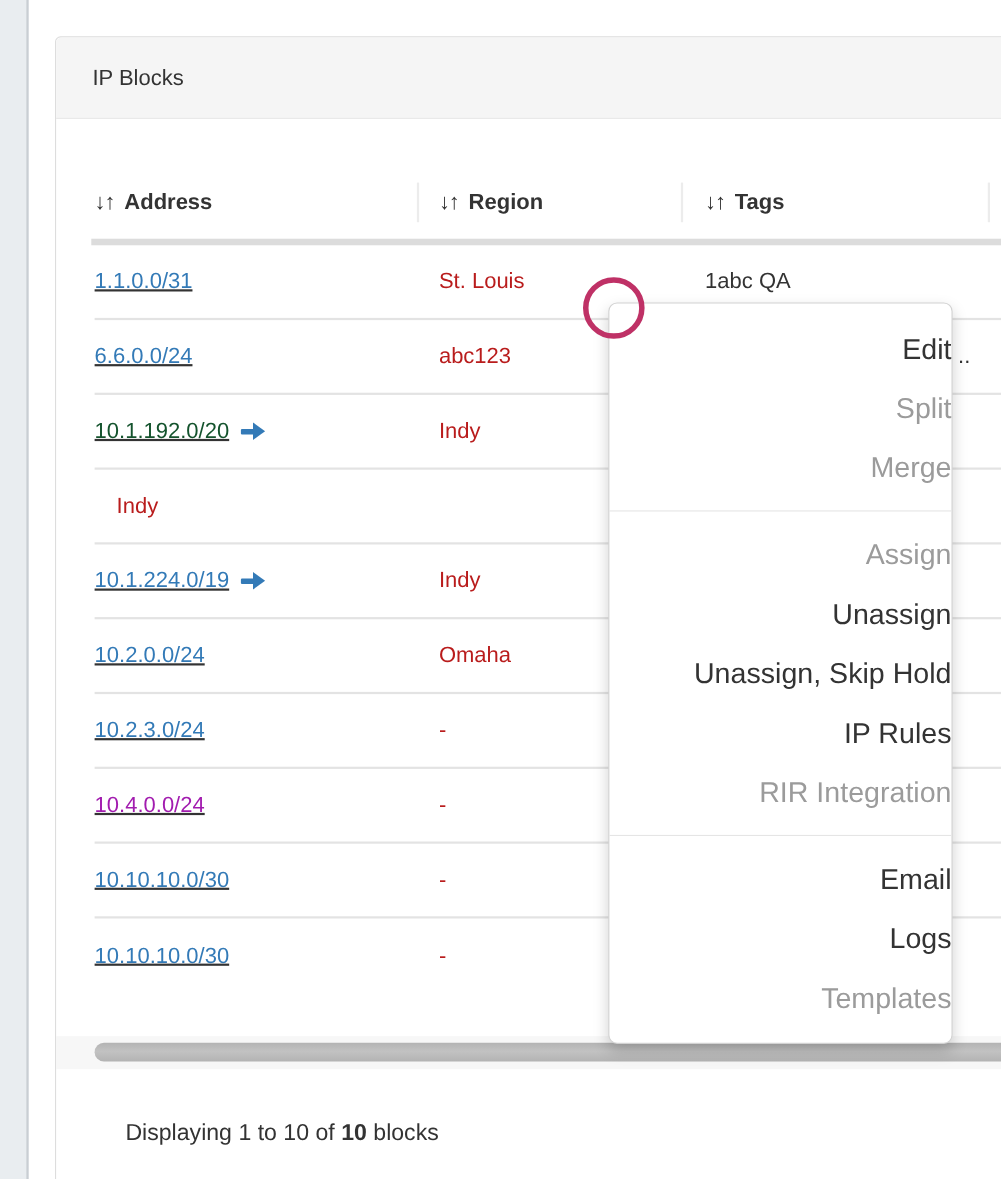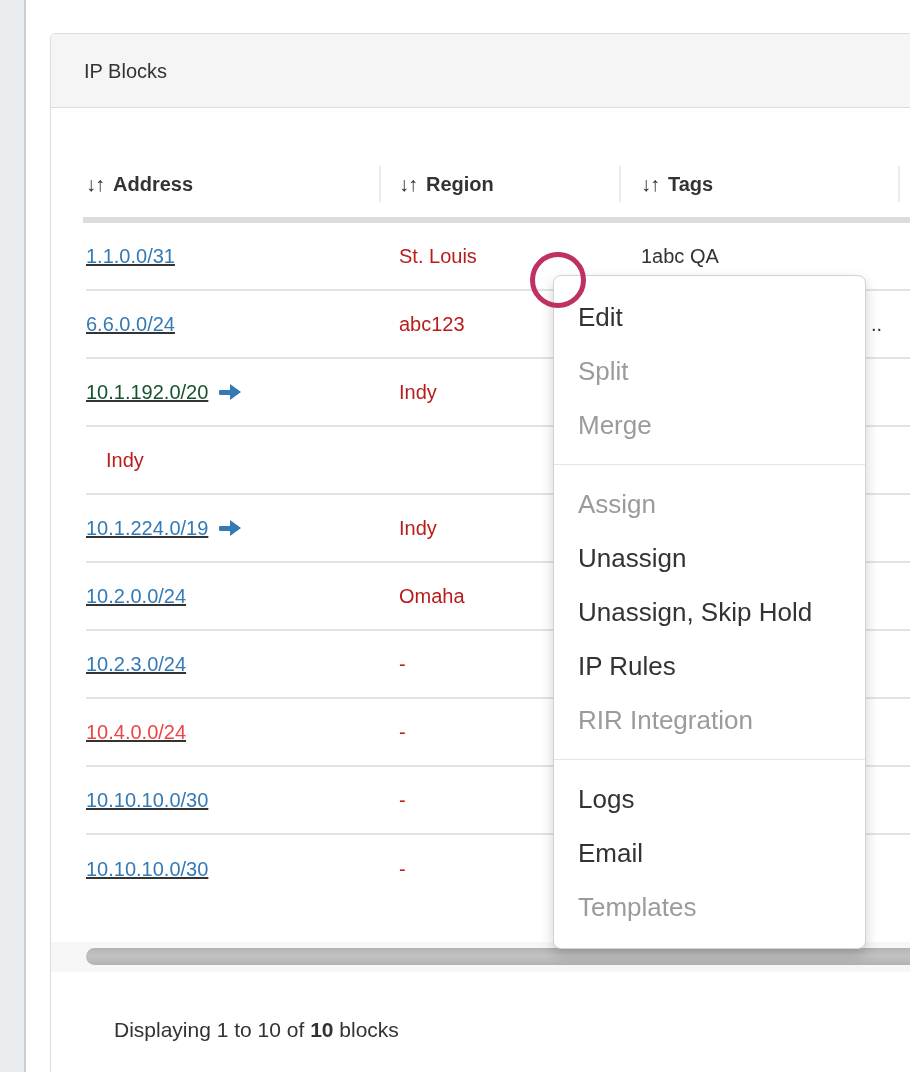--- a/index.html
+++ b/index.html
@@ -104,8 +104,8 @@
     z-index: 40;
   }
   .menu-item {
-    height: 54px; line-height: 54px; padding-left: 24px;
-    font-size: 26px; color: #333; cursor: pointer; white-space: nowrap;
+    height: 54px; line-height: 54px; padding-left: 40px;
+    font-size: 26px; color: #333; cursor: pointer; white-space: nowrap; text-align: right;
   }
   .menu-item.disabled { color: #9b9b9b; cursor: default; }
   .menu-divider { height: 1px; background: #e5e5e5; margin: 12px 0; }

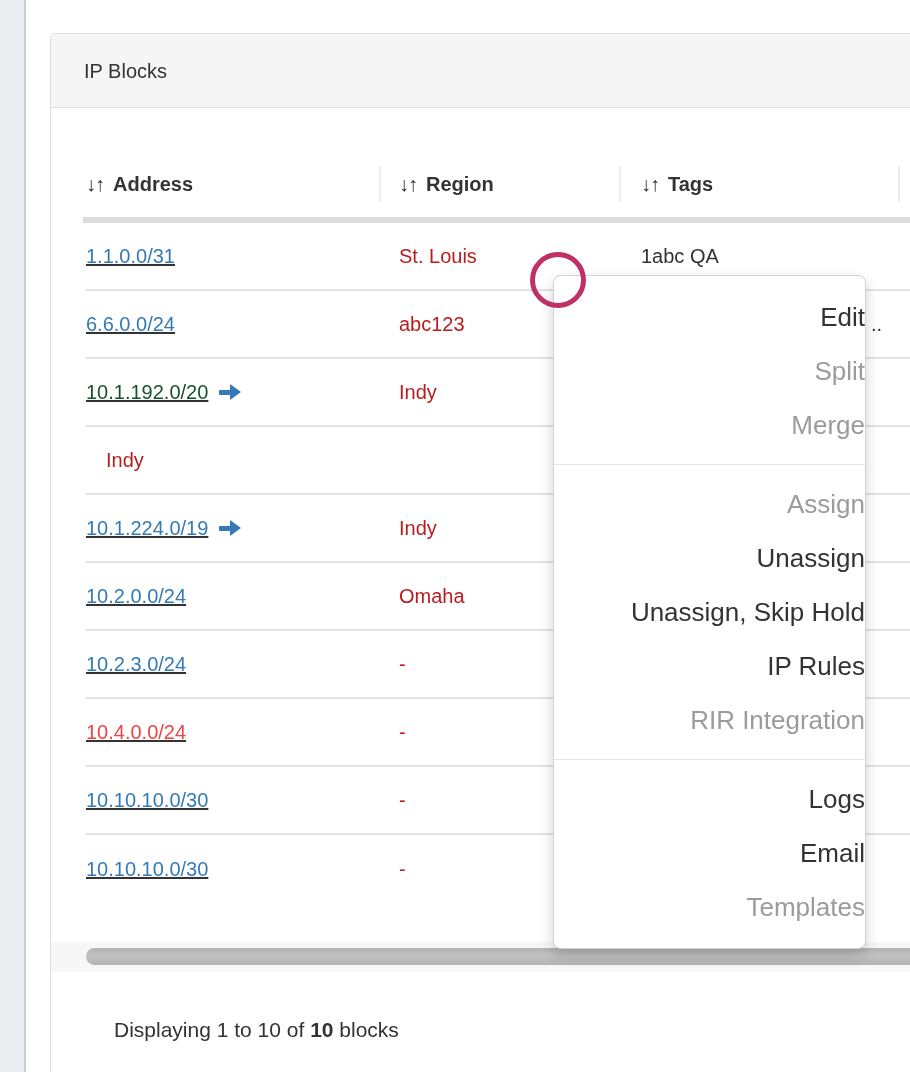--- a/index.html
+++ b/index.html
@@ -195,7 +195,7 @@
     </div>
     <div class="row">
       <div class="cell-address">
-          <a class="ip-link" style="color: #ef4444;">10.4.0.0/24</a>
+          <a class="ip-link" style="color: #a21caf;">10.4.0.0/24</a>
         </div>
       <div class="cell-region">-</div>
       <div class="cell-tags"></div>

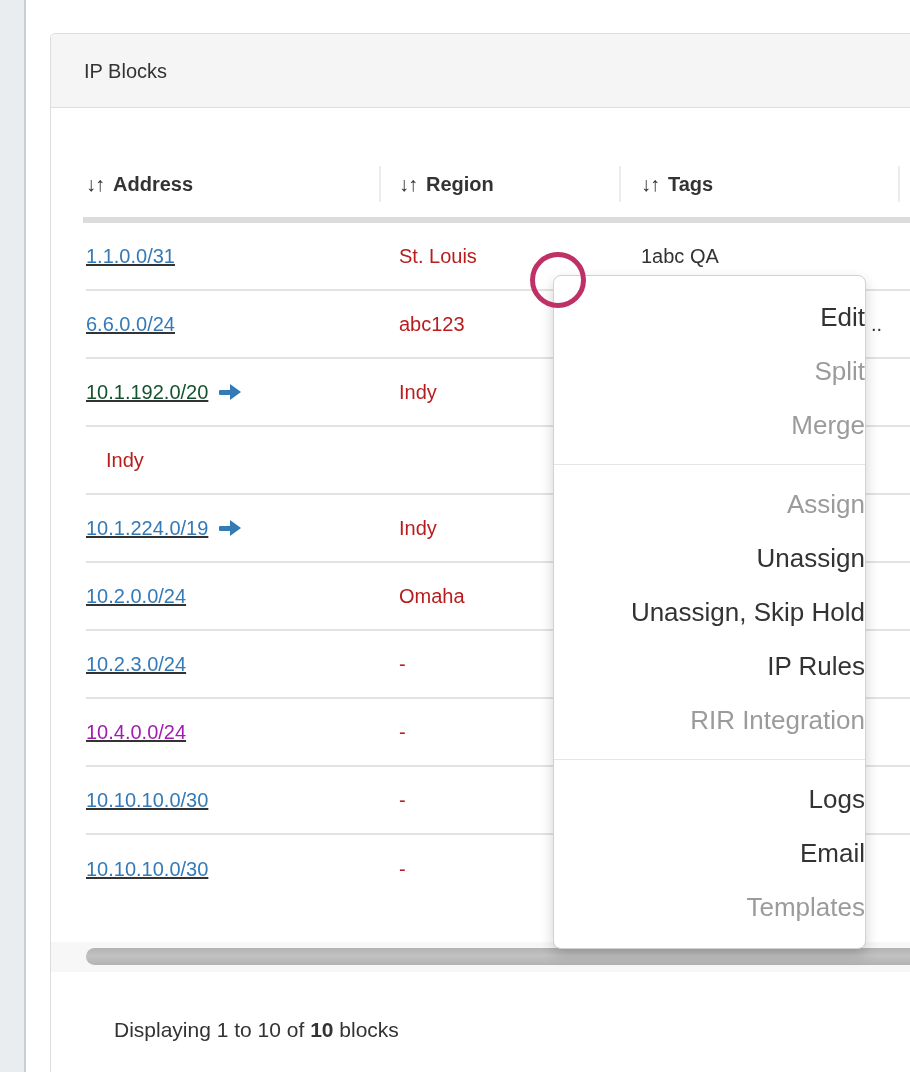--- a/index.html
+++ b/index.html
@@ -238,8 +238,8 @@
   <div class="menu-item">IP Rules</div>
   <div class="menu-item disabled">RIR Integration</div>
   <div class="menu-divider"></div>
+  <div class="menu-item">Email</div>
   <div class="menu-item">Logs</div>
-  <div class="menu-item">Email</div>
   <div class="menu-item disabled">Templates</div>
 </div>
 

